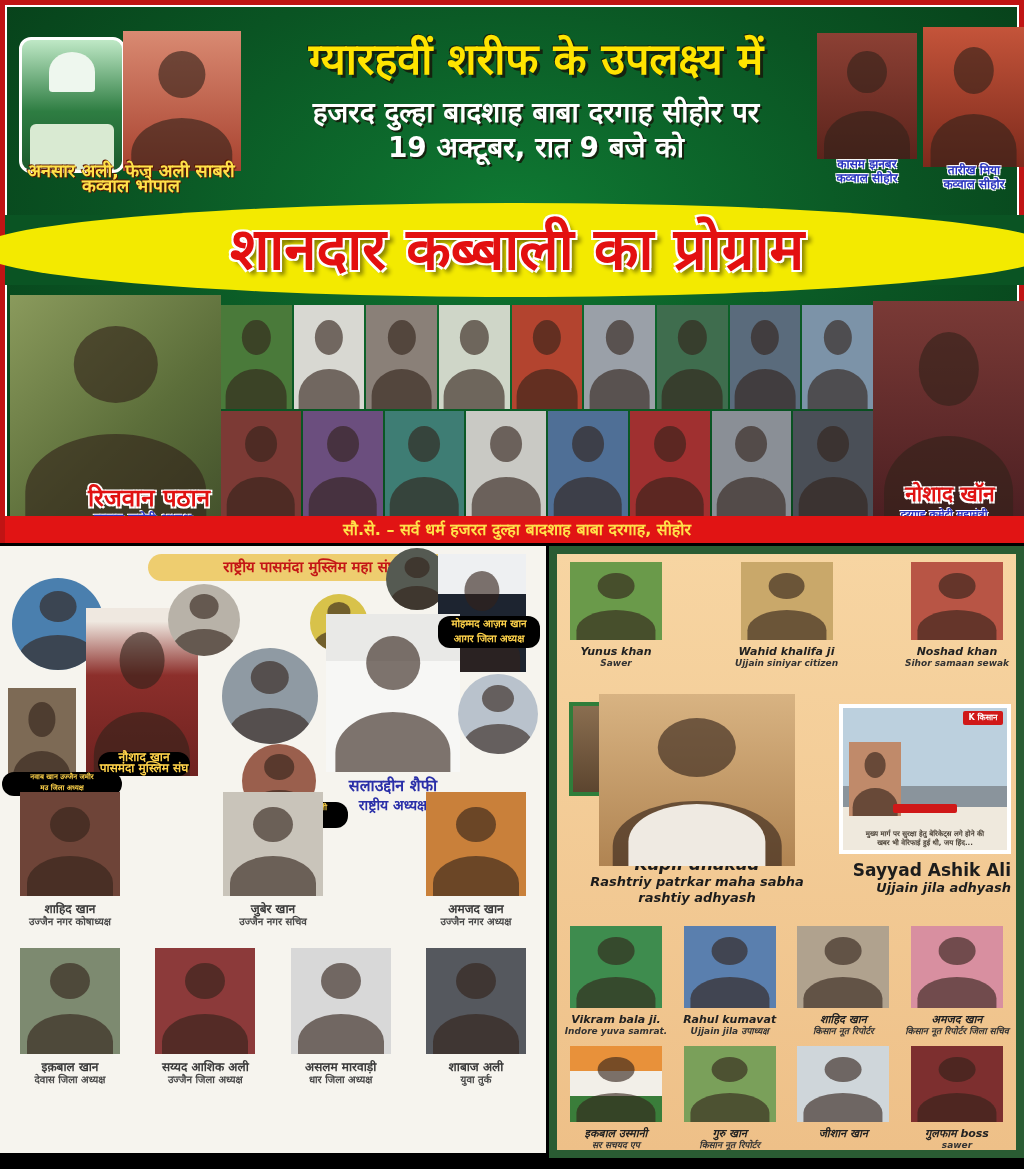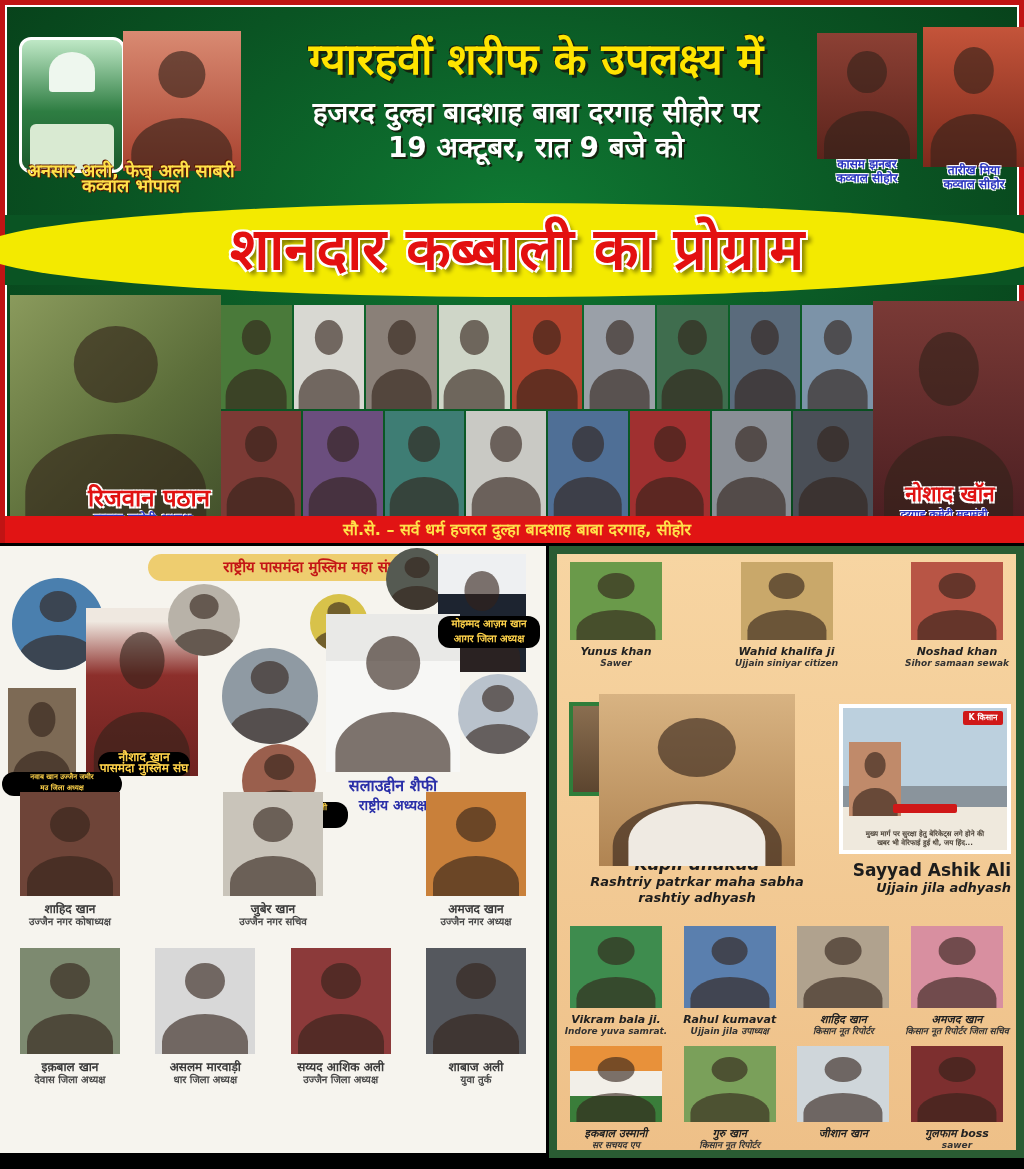--- a/index.html
+++ b/index.html
@@ -291,14 +291,14 @@
         <div class="rl">देवास जिला अध्यक्ष</div>
       </div>
       <div class="mcell">
+        <div class="photo h7"></div>
+        <div class="nm">सय्यद आशिक अली</div>
+        <div class="rl">उज्जैन जिला अध्यक्ष</div>
+      </div>
+      <div class="mcell">
         <div class="photo h6"></div>
         <div class="nm">असलम मारवाड़ी</div>
         <div class="rl">धार जिला अध्यक्ष</div>
-      </div>
-      <div class="mcell">
-        <div class="photo h7"></div>
-        <div class="nm">सय्यद आशिक अली</div>
-        <div class="rl">उज्जैन जिला अध्यक्ष</div>
       </div>
       <div class="mcell">
         <div class="photo h8"></div>

